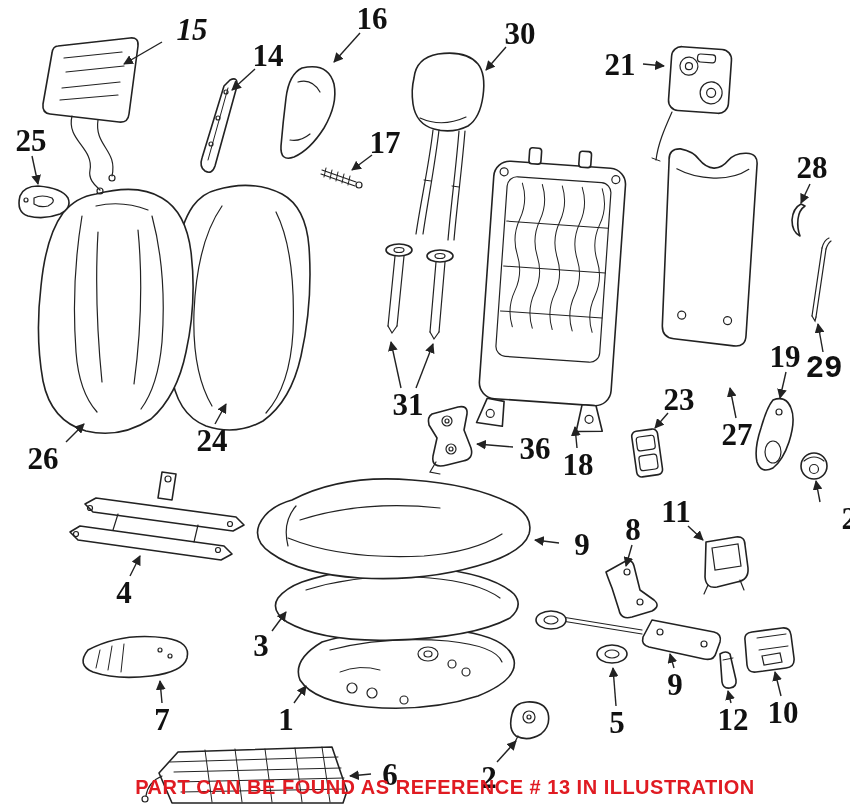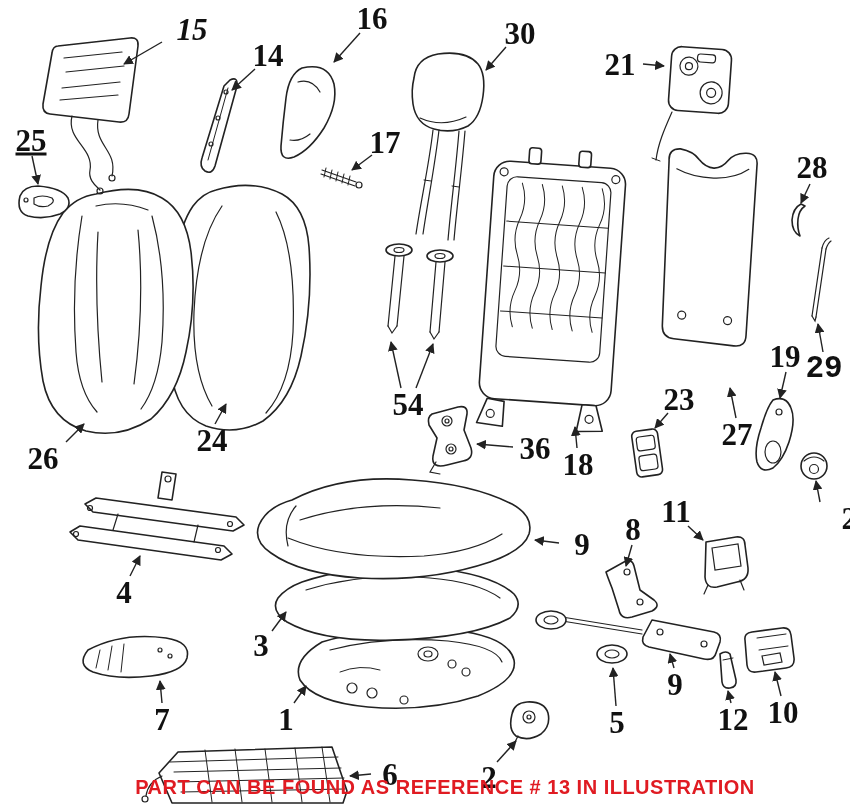--- a/index.html
+++ b/index.html
@@ -381,7 +381,7 @@
       <div class="part-label" style="left: 535px; top: 448px;">36</div>
       <div class="part-label" style="left: 679px; top: 399px;">23</div>
       <div class="part-label" style="left: 212px; top: 440px;">24</div>
-      <div class="part-label" style="left: 31px; top: 140px; text-decoration: underline;">25</div>
+      <div class="part-label" style="left: 31px; top: 140px;">25</div>
       <div class="part-label" style="left: 43px; top: 458px;">26</div>
       <div class="part-label" style="left: 737px; top: 434px;">27</div>
       <div class="part-label" style="left: 812px; top: 167px;">28</div>

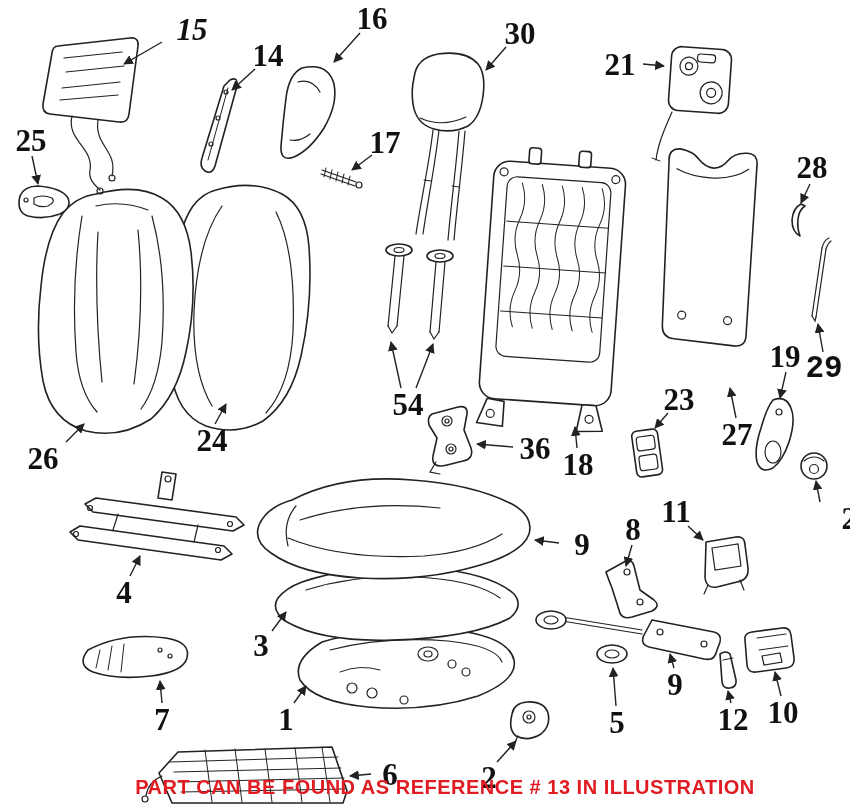--- a/index.html
+++ b/index.html
@@ -387,7 +387,7 @@
       <div class="part-label" style="left: 812px; top: 167px;">28</div>
       <div class="part-label" style="left: 824px; top: 368px; font-family: Liberation Mono, monospace;">29</div>
       <div class="part-label" style="left: 520px; top: 33px;">30</div>
-      <div class="part-label" style="left: 408px; top: 404px;">54</div>
+      <div class="part-label" style="left: 408px; top: 404px;">31</div>
     </div>
 
   <div class="caption" style="color: rgb(224, 27, 34);">PART CAN BE FOUND AS REFERENCE # 13 IN ILLUSTRATION</div>

